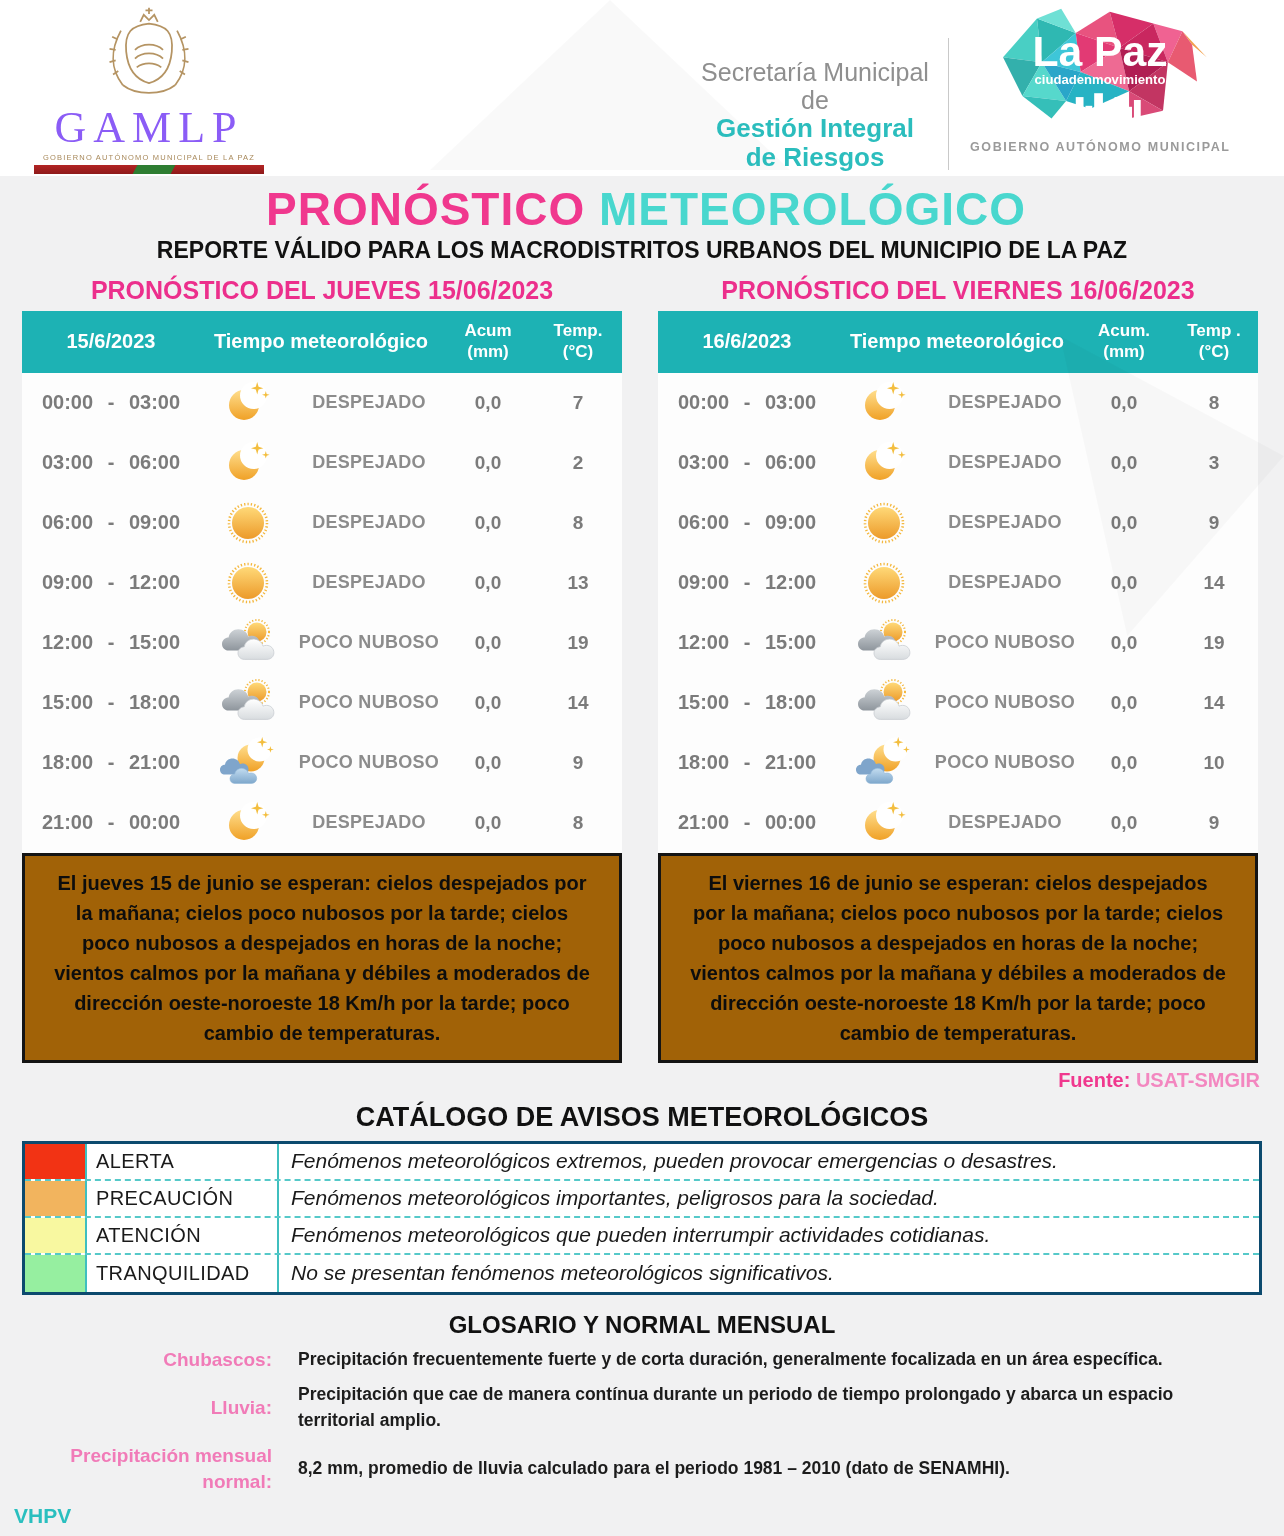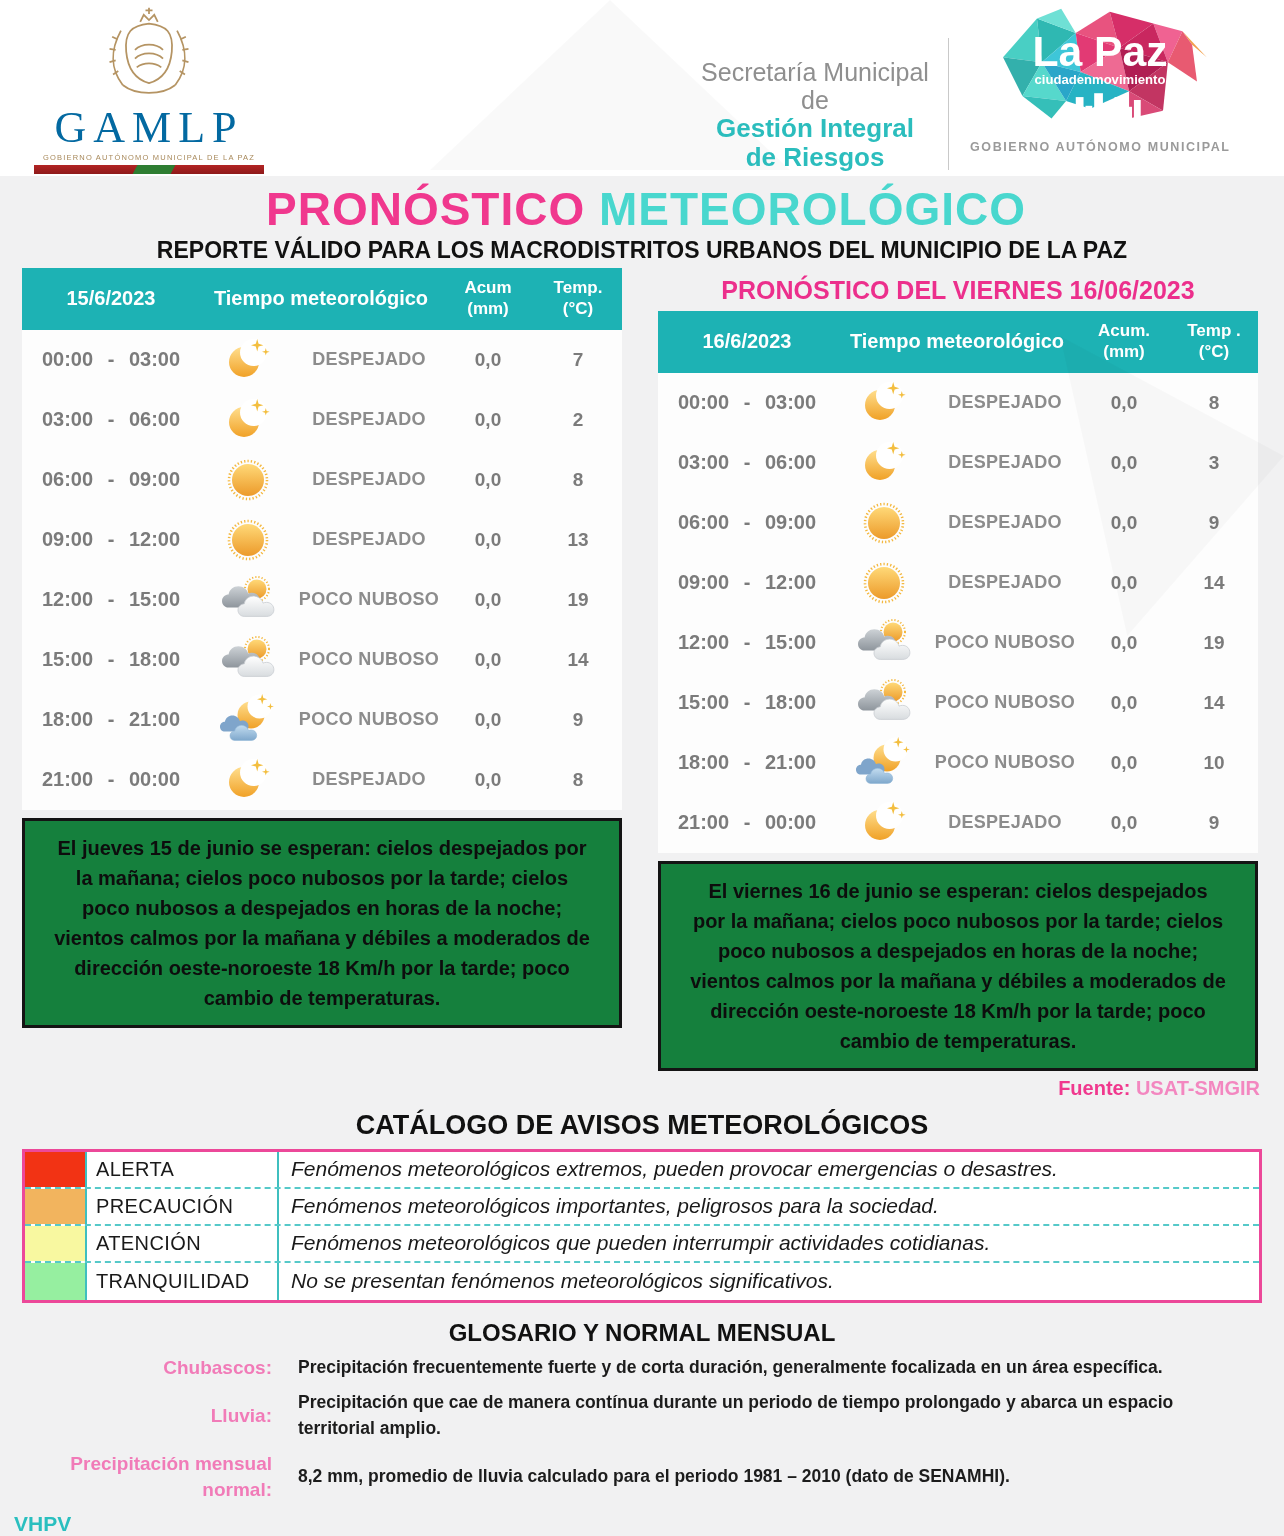--- a/index.html
+++ b/index.html
@@ -14,7 +14,7 @@
 
   .gamlp { position:absolute; left:34px; top:6px; width:230px; text-align:center; }
   .gamlp-crest { display:block; margin:0 auto; }
-  .gamlp-acr { font-family:"Liberation Serif", serif; font-size:44px; color:#0369a1; letter-spacing:7px; line-height:1; }
+  .gamlp-acr { font-family:"Liberation Serif", serif; font-size:44px; color:#8b5cf6; letter-spacing:7px; line-height:1; }
   .gamlp-sub { font-size:7.5px; color:#a8895b; letter-spacing:1.2px; margin-top:3px; white-space:nowrap; }
   .gamlp-ribbon { position:relative; height:9px; background:linear-gradient(#b32424,#8e1a1a); margin-top:3px; }
   .gamlp-ribbon-green { position:absolute; left:44%; top:0; width:38px; height:9px; background:#2e7d32; transform:skewX(-28deg); }

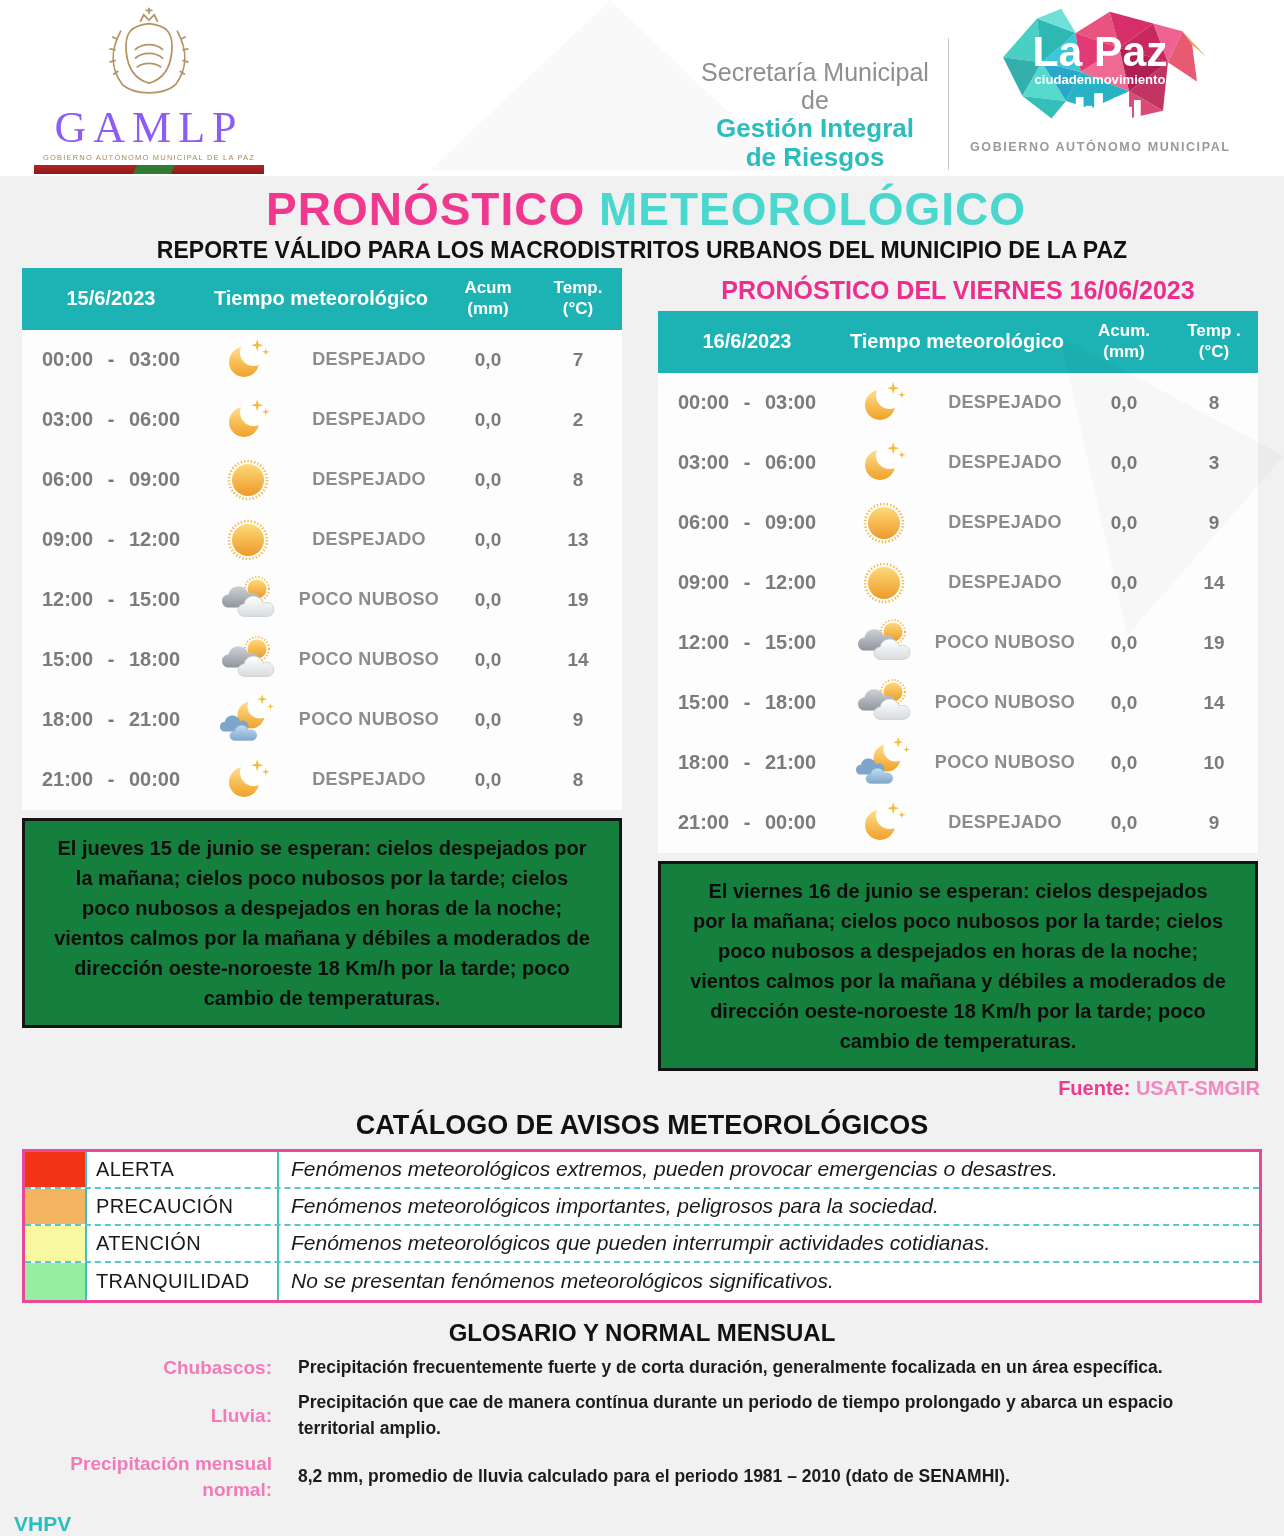--- a/index.html
+++ b/index.html
@@ -191,6 +191,7 @@
     <div class="columns">
 
       <section class="fcol">
+        <h3 class="fcol-title">PRONÓSTICO DEL JUEVES 15/06/2023</h3>
         <div class="wx-table">
           <div class="wx-head">
             <span class="h-date">15/6/2023</span>

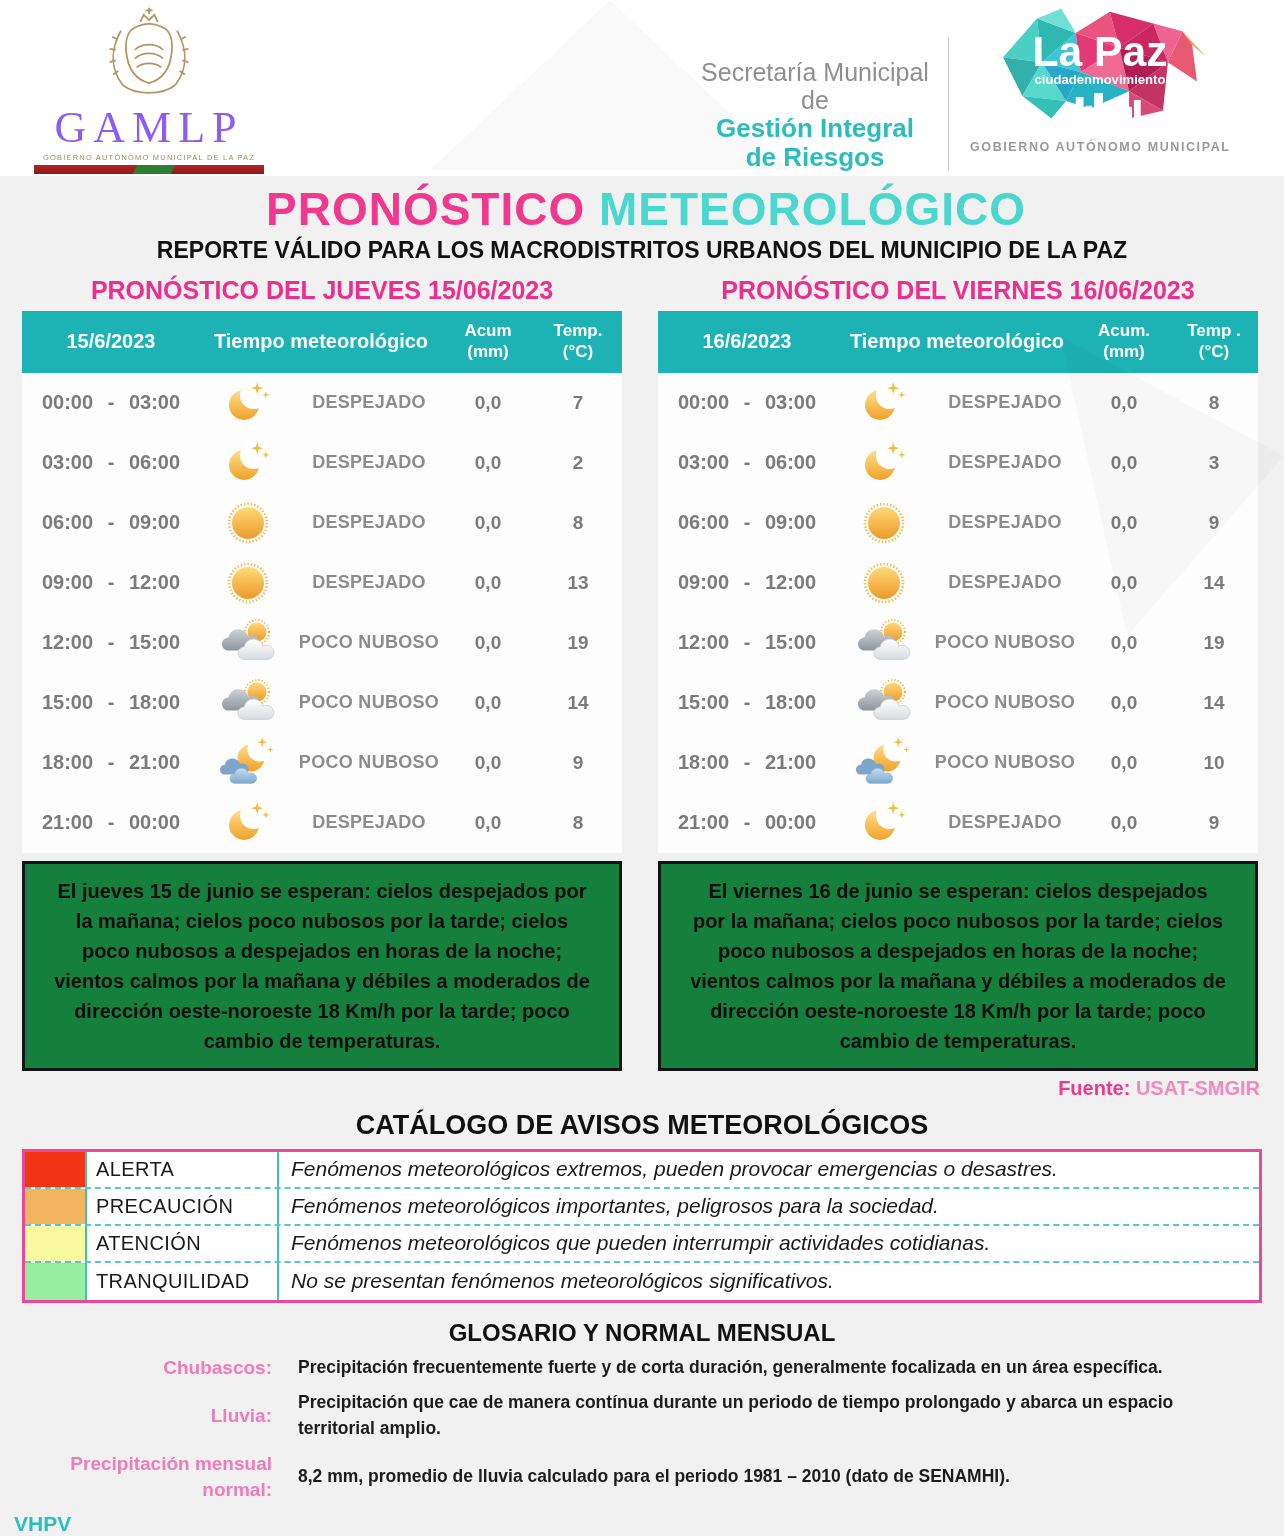--- a/index.html
+++ b/index.html
@@ -51,7 +51,7 @@
   .wx-cond { text-align:center; color:#8c8c8c; font-size:18px; font-weight:bold; letter-spacing:0.3px; }
   .wx-acum, .wx-temp { text-align:center; color:#7b7b7b; font-size:19px; font-weight:600; }
 
-  .summary-box { margin-top:8px; border:3px solid #141414; background:#15803d; padding:12px 29px; text-align:center; font-size:20px; font-weight:bold; color:#0d0d0d; line-height:1.5; }
+  .summary-box { margin-top:0; border:3px solid #141414; background:#a16207; padding:12px 29px; text-align:center; font-size:20px; font-weight:bold; color:#0d0d0d; line-height:1.5; }
 
   .fuente { text-align:right; padding:6px 24px 0 0; font-size:20px; font-weight:bold; }
   .fuente .fl { color:#f0388e; }

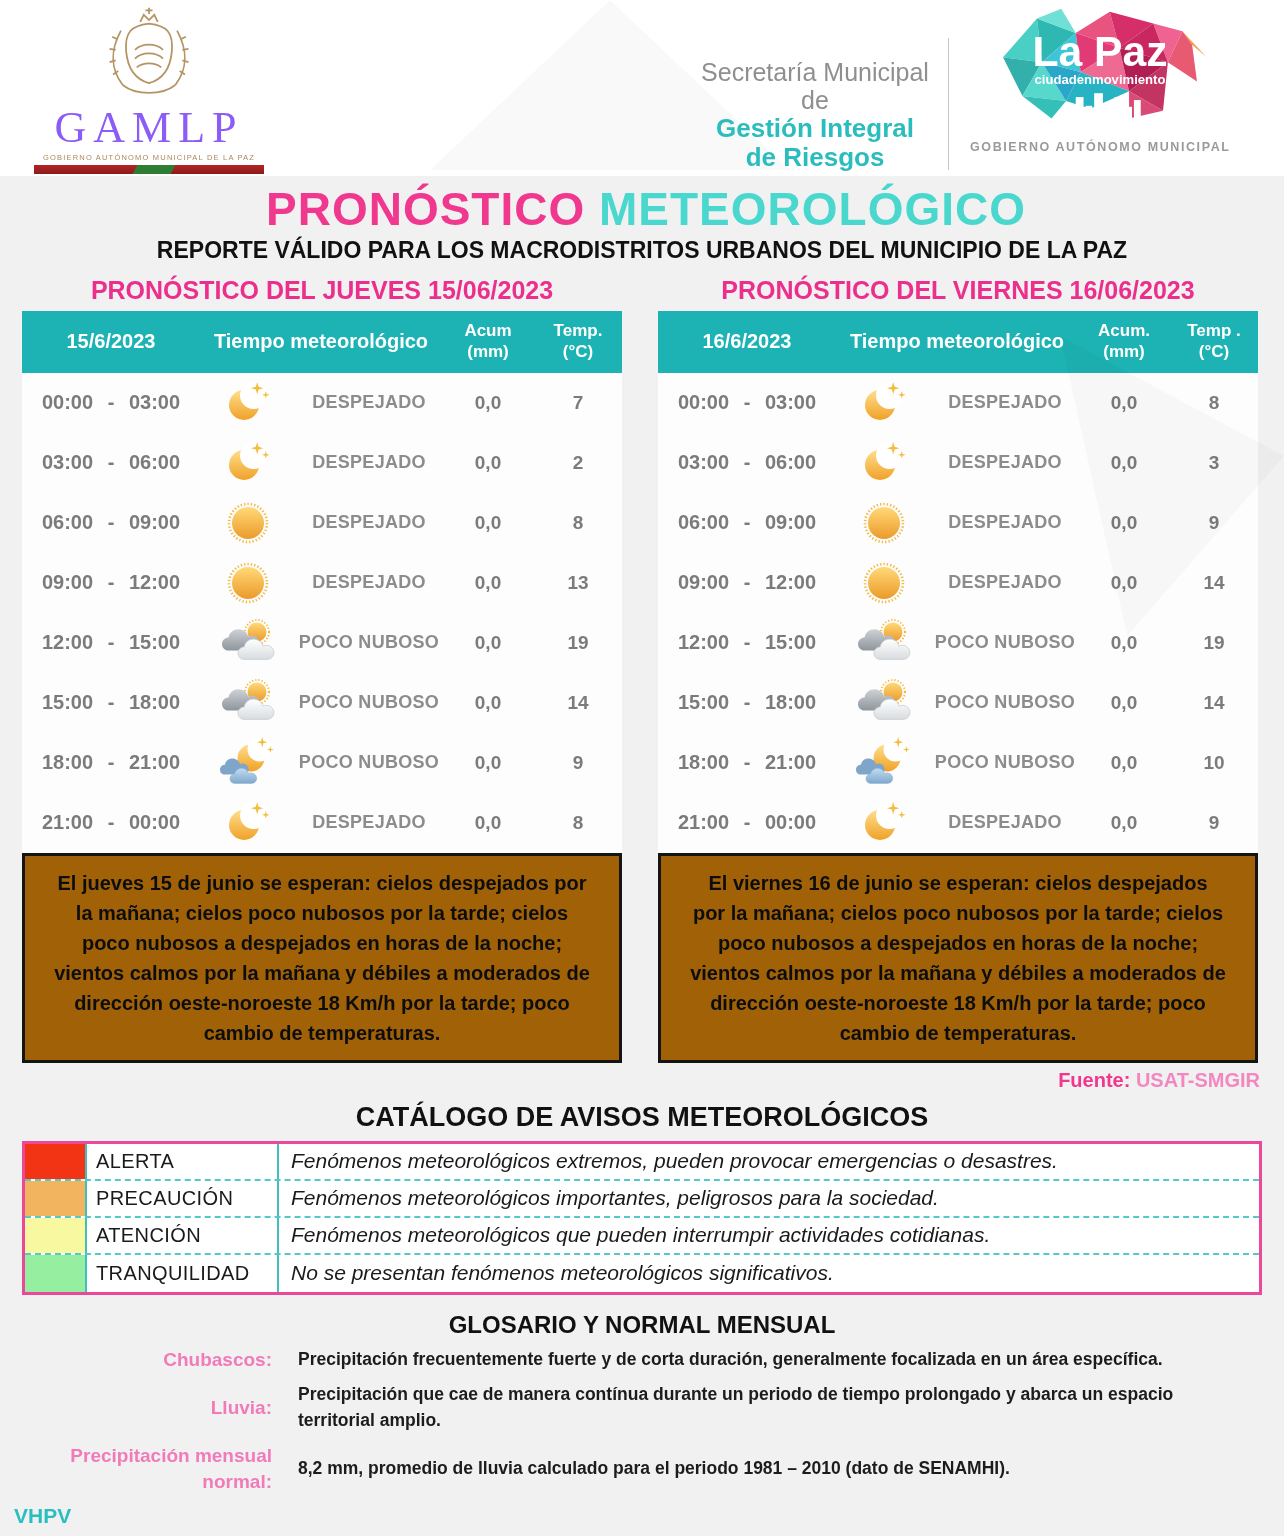--- a/index.html
+++ b/index.html
@@ -58,7 +58,7 @@
   .fuente .fv { color:#f387c0; }
 
   .catalog-title { text-align:center; font-size:27px; font-weight:bold; color:#111; padding:10px 0 8px 0; }
-  .catalog { margin:0 22px; border:3px solid #ec4899; background:#fff; }
+  .catalog { margin:0 22px; border:3px solid #0c4a6e; background:#fff; }
   .cat-row { display:grid; grid-template-columns:62px 192px 1fr; height:37px; align-items:stretch; border-bottom:2px dashed #55c9c9; }
   .cat-row:last-child { border-bottom:none; }
   .cat-swatch { border-right:2px solid #3fbfbf; }

